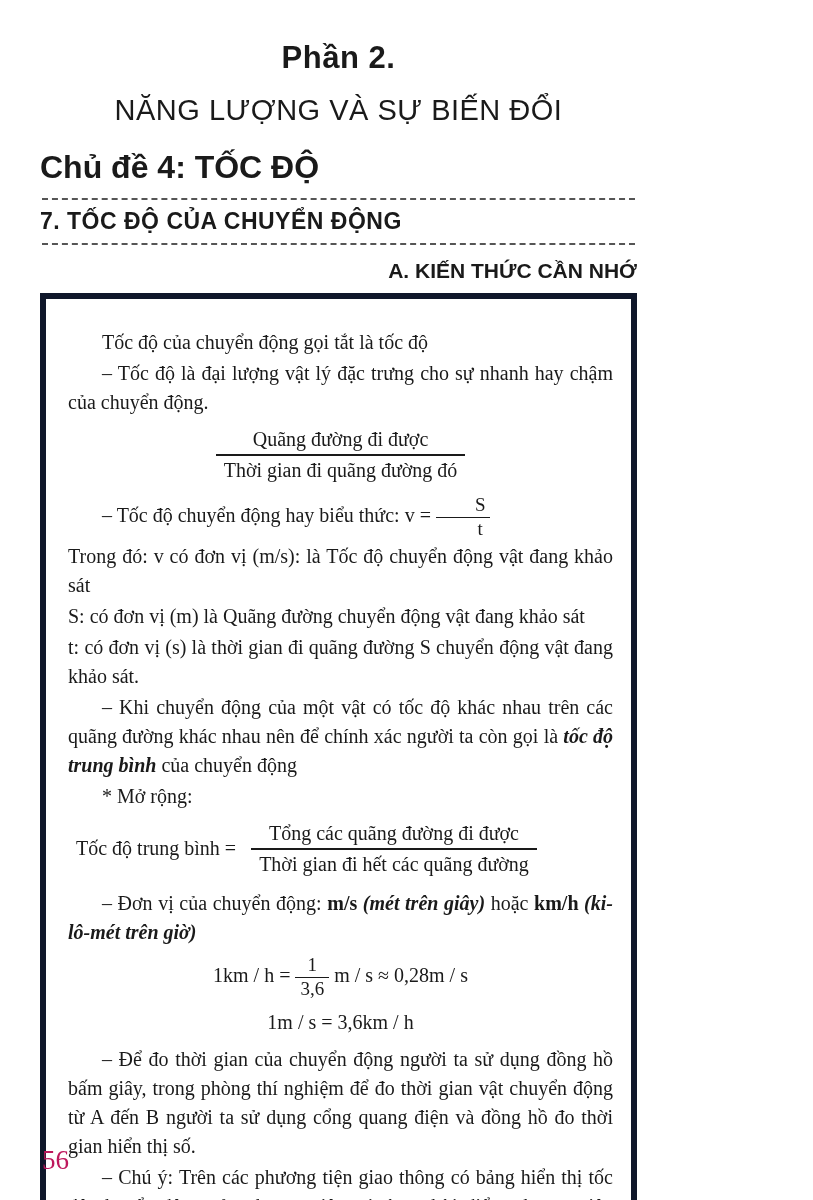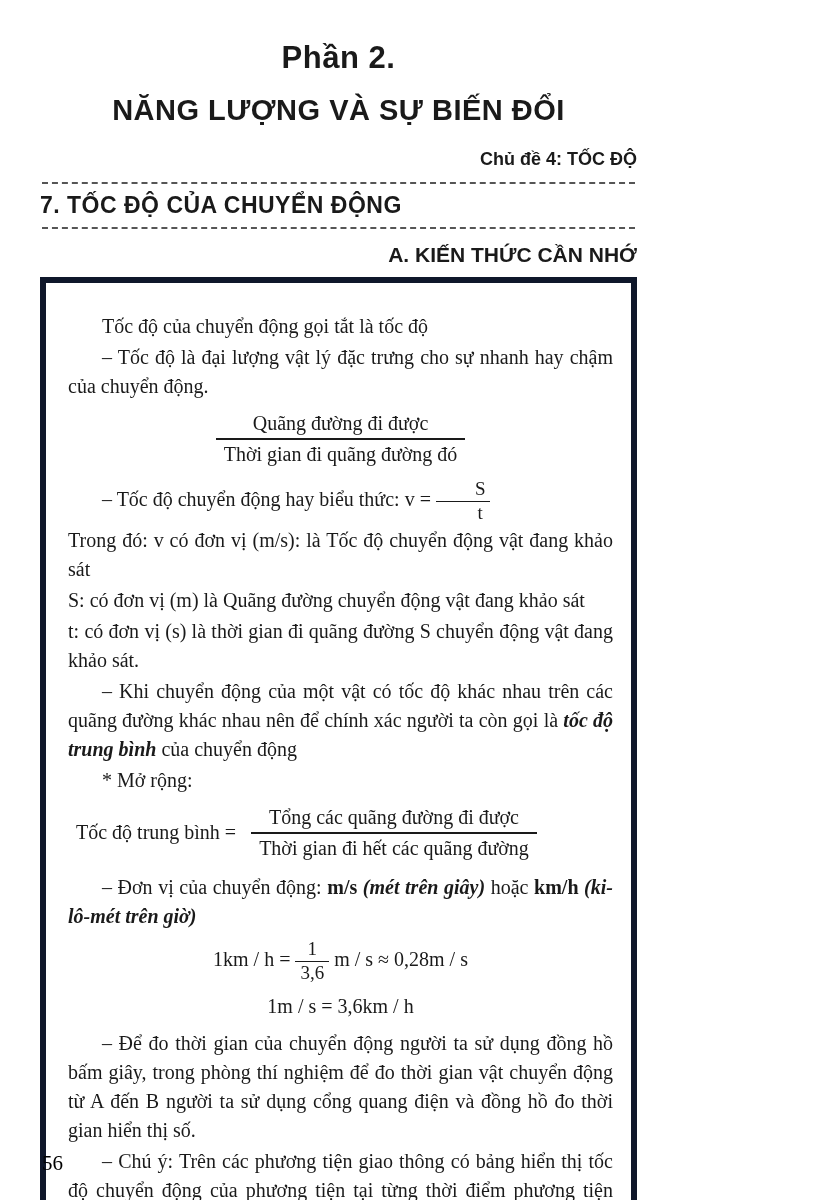--- a/index.html
+++ b/index.html
@@ -30,7 +30,7 @@
   .h-main {
     text-align: center;
     font-family: "Liberation Sans", sans-serif;
-    font-weight: bold;
+    font-weight: normal;
     font-size: 29px;
     margin: 0 0 22px 0;
     letter-spacing: 0.5px;

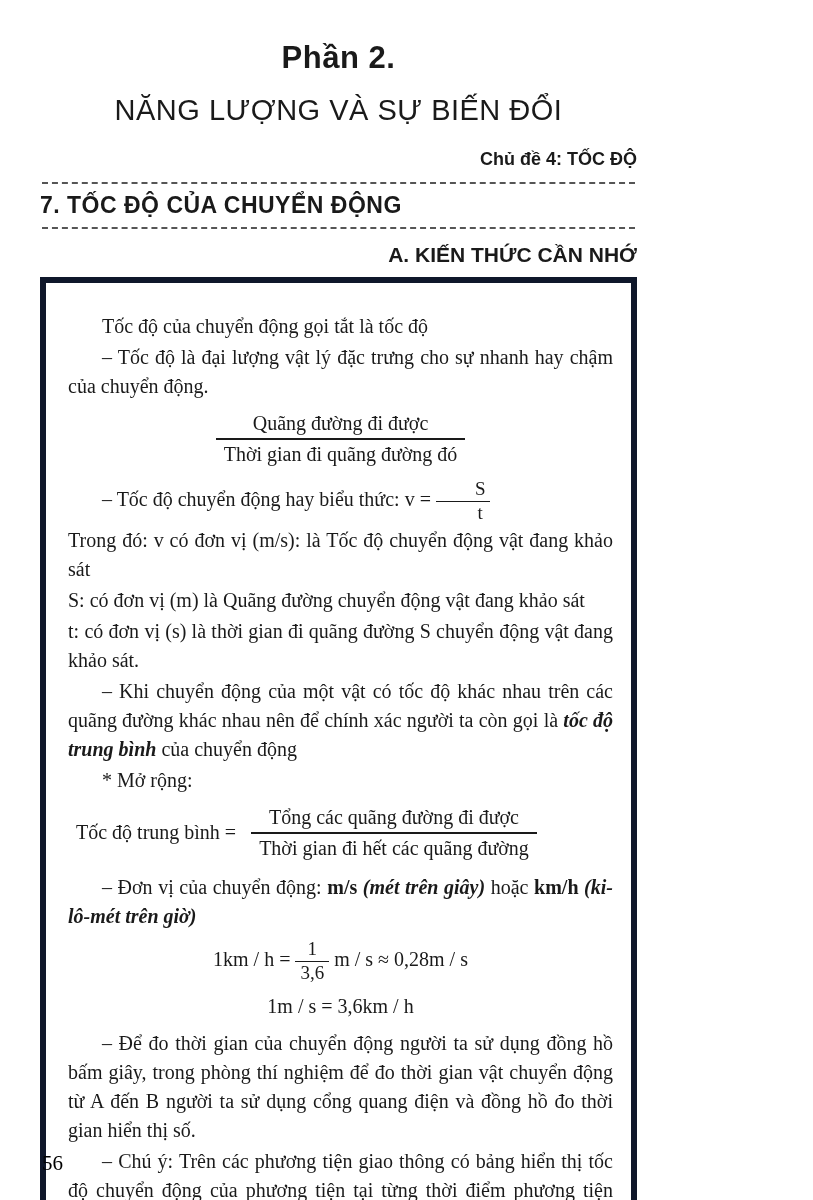--- a/index.html
+++ b/index.html
@@ -36,10 +36,10 @@
     letter-spacing: 0.5px;
   }
   .h-topic {
-    text-align: right;
+    text-align: left;
     font-family: "Liberation Sans", sans-serif;
     font-weight: bold;
-    font-size: 18px;
+    font-size: 32px;
     margin: 0 0 12px 0;
   }
   .dashed-rule {

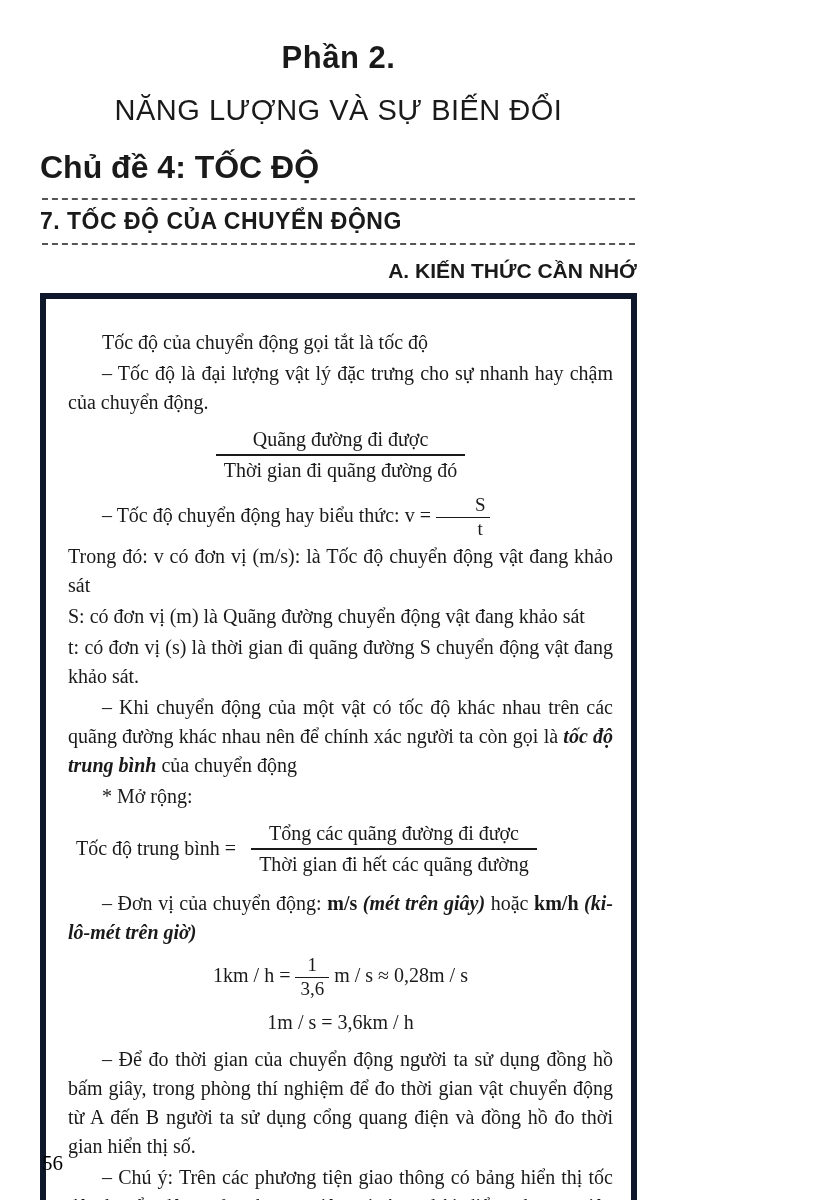--- a/index.html
+++ b/index.html
@@ -108,8 +108,8 @@
     position: absolute;
     left: 42px;
     bottom: 24px;
-    font-size: 21px;
-    color: #000000;
+    font-size: 27px;
+    color: #be185d;
   }
 </style>
 </head>

